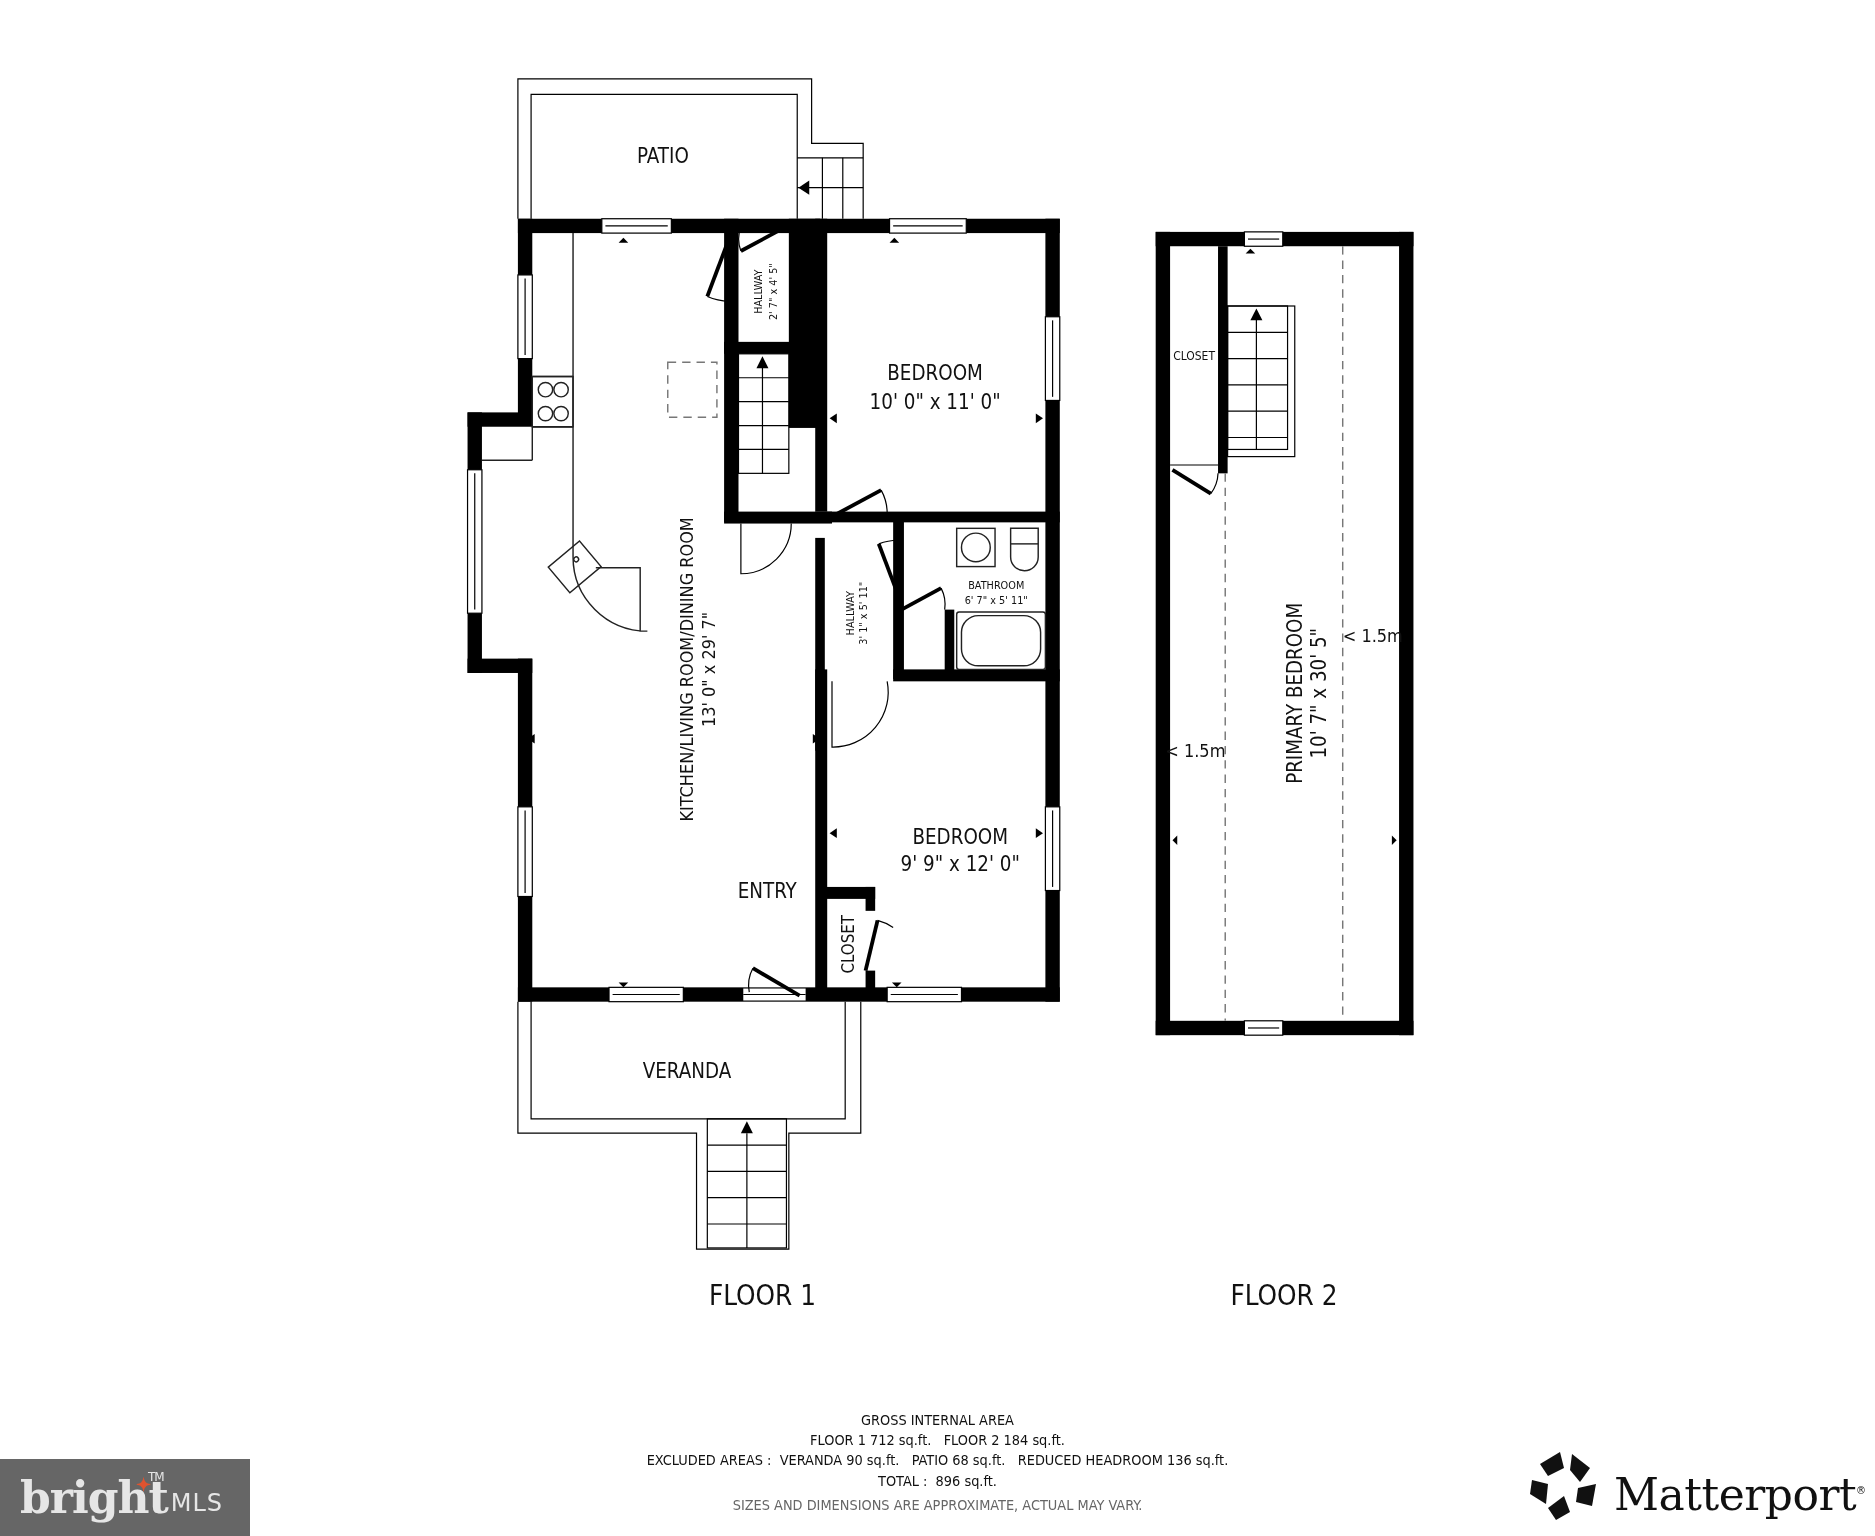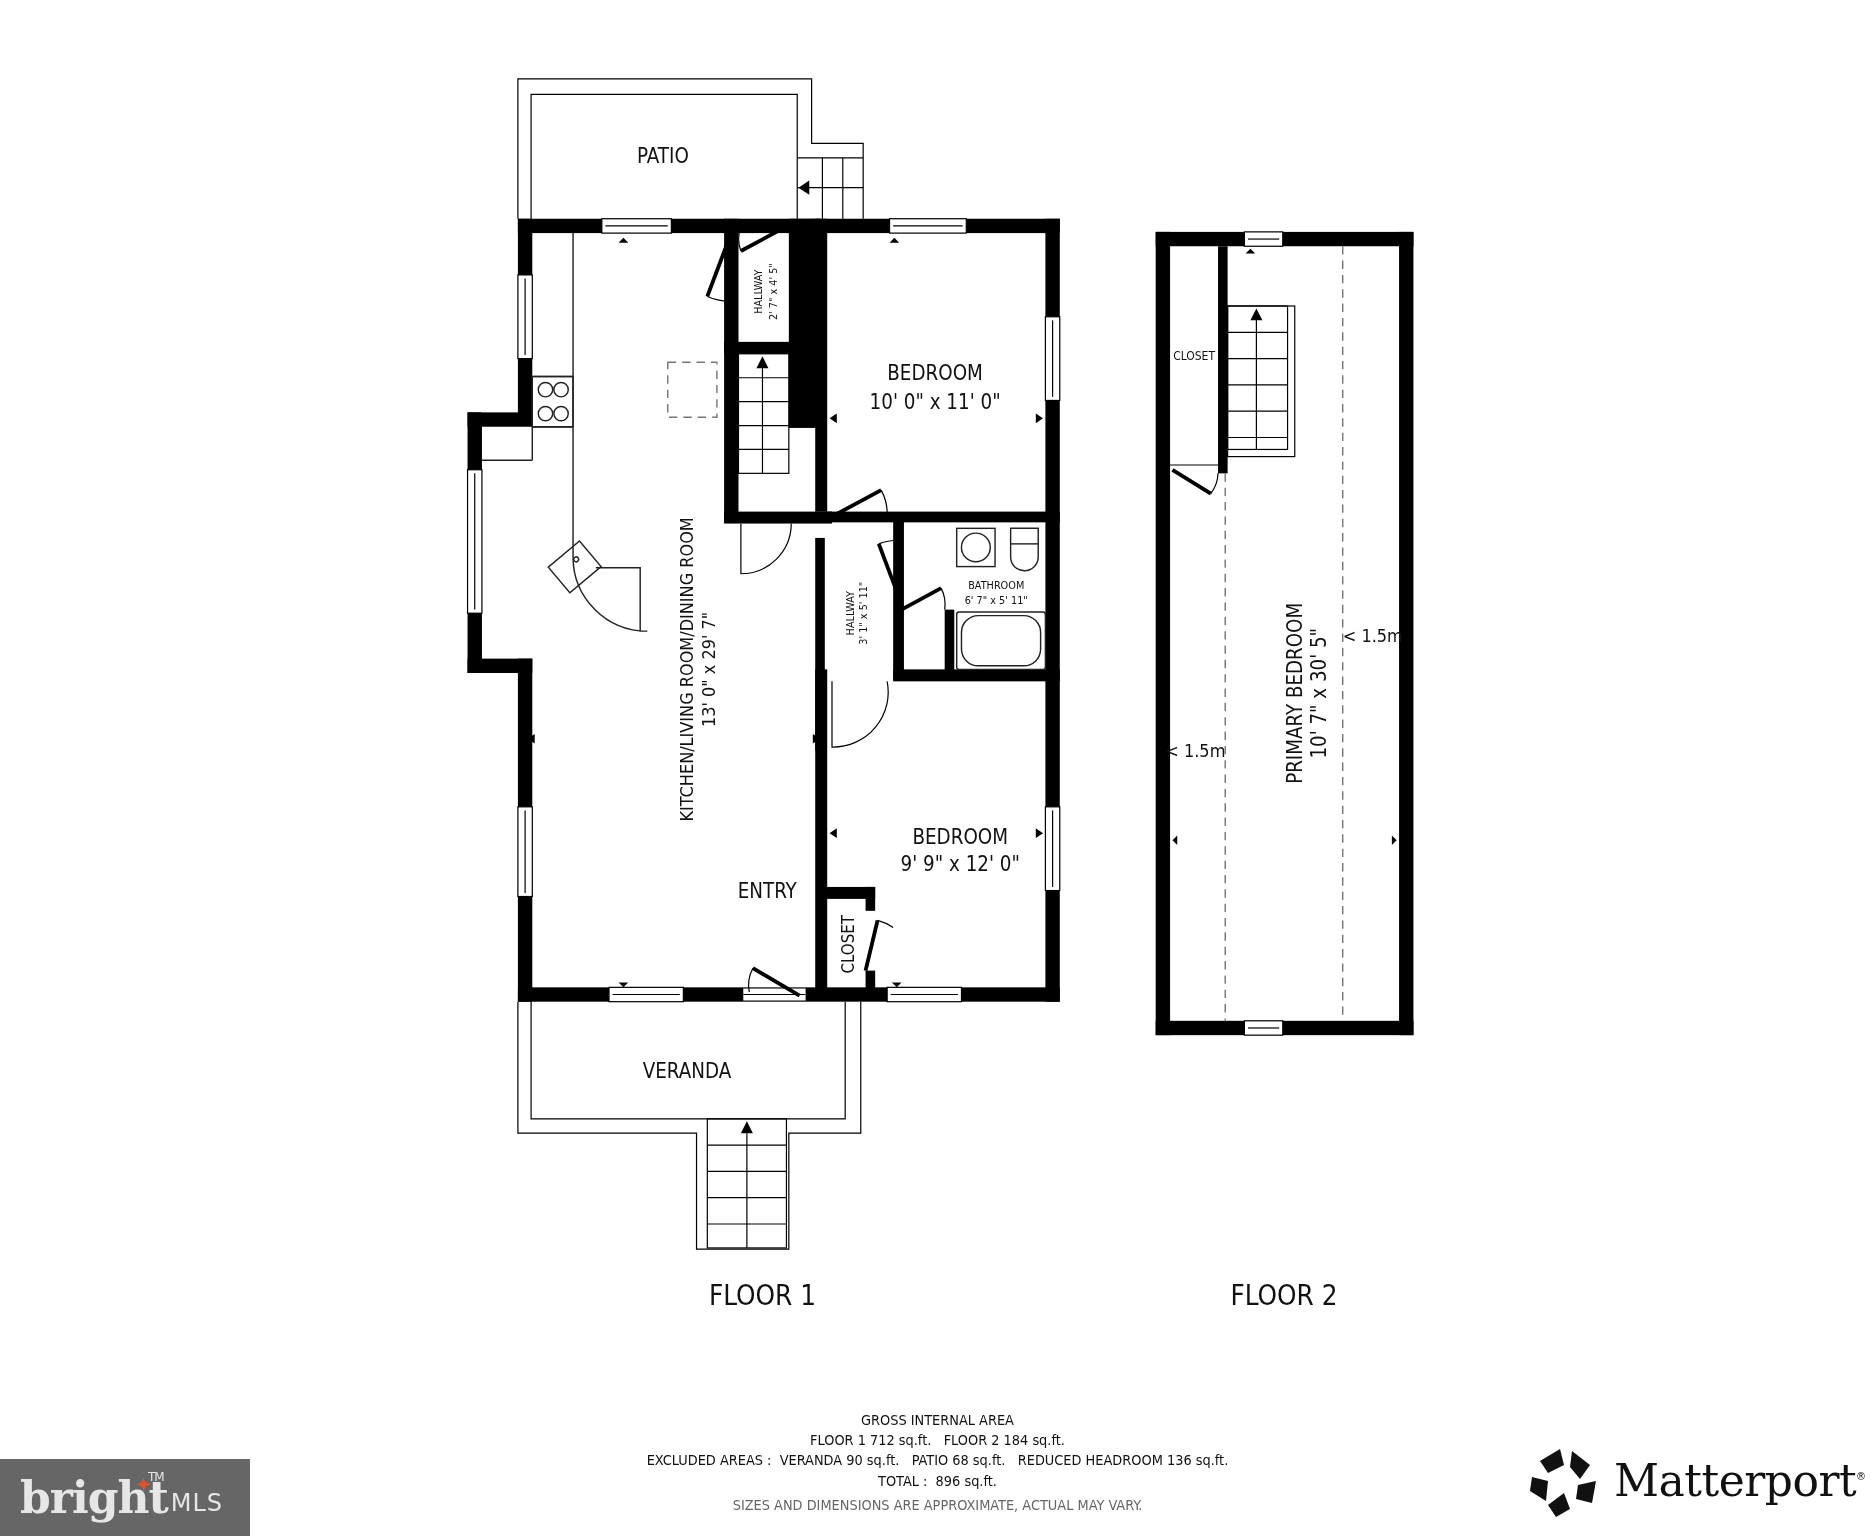--- a/index.html
+++ b/index.html
@@ -29,7 +29,7 @@
     .bright-tm { position: absolute; left: 128px; top: -2px; color: #e6e6e6; font-size: 12px; font-family: "DejaVu Sans", sans-serif; font-weight: normal; }
     .bright-mls { font-family: "DejaVu Sans", sans-serif; color: #e6e6e6; font-size: 24px; margin-left: 3px; margin-top: 10px; letter-spacing: 1px; }
 
-    .mp-logo { position: absolute; left: 1530px; top: 1440px; height: 80px; display: flex; align-items: center; }
+    .mp-logo { position: absolute; left: 1530px; top: 1440px; height: 80px; display: flex; align-items: flex-end; }
     .mp-word { font-family: "DejaVu Serif", serif; font-size: 44px; color: #111; margin-left: 14px; letter-spacing: -0.5px; }
     .mp-reg { font-size: 10px; vertical-align: super; font-family: "DejaVu Sans", sans-serif; }
   </style>

